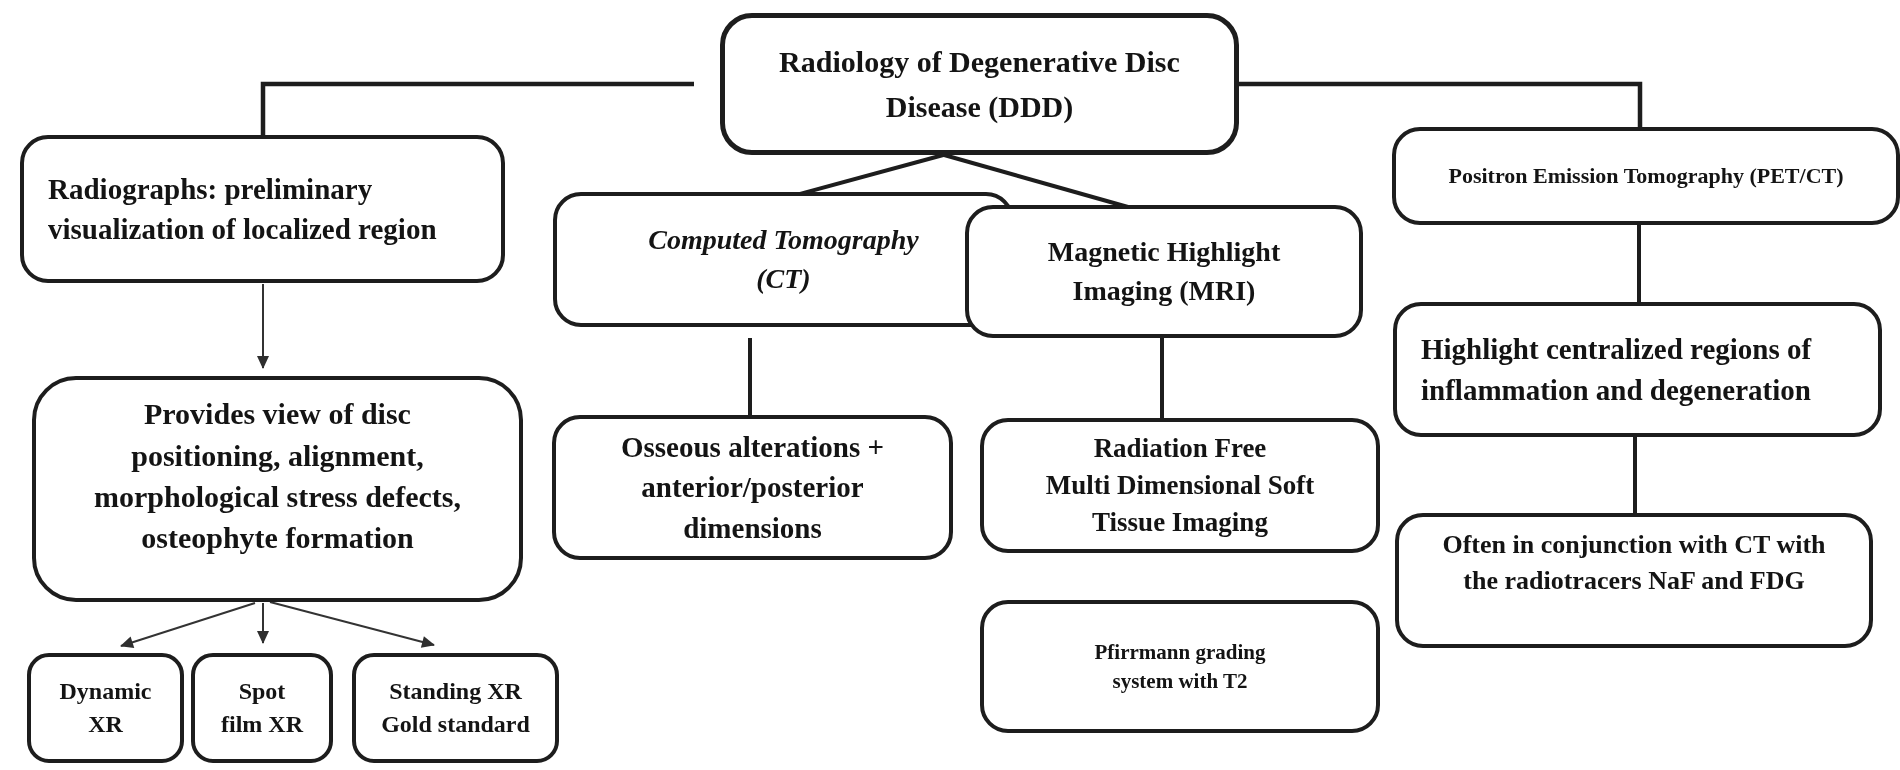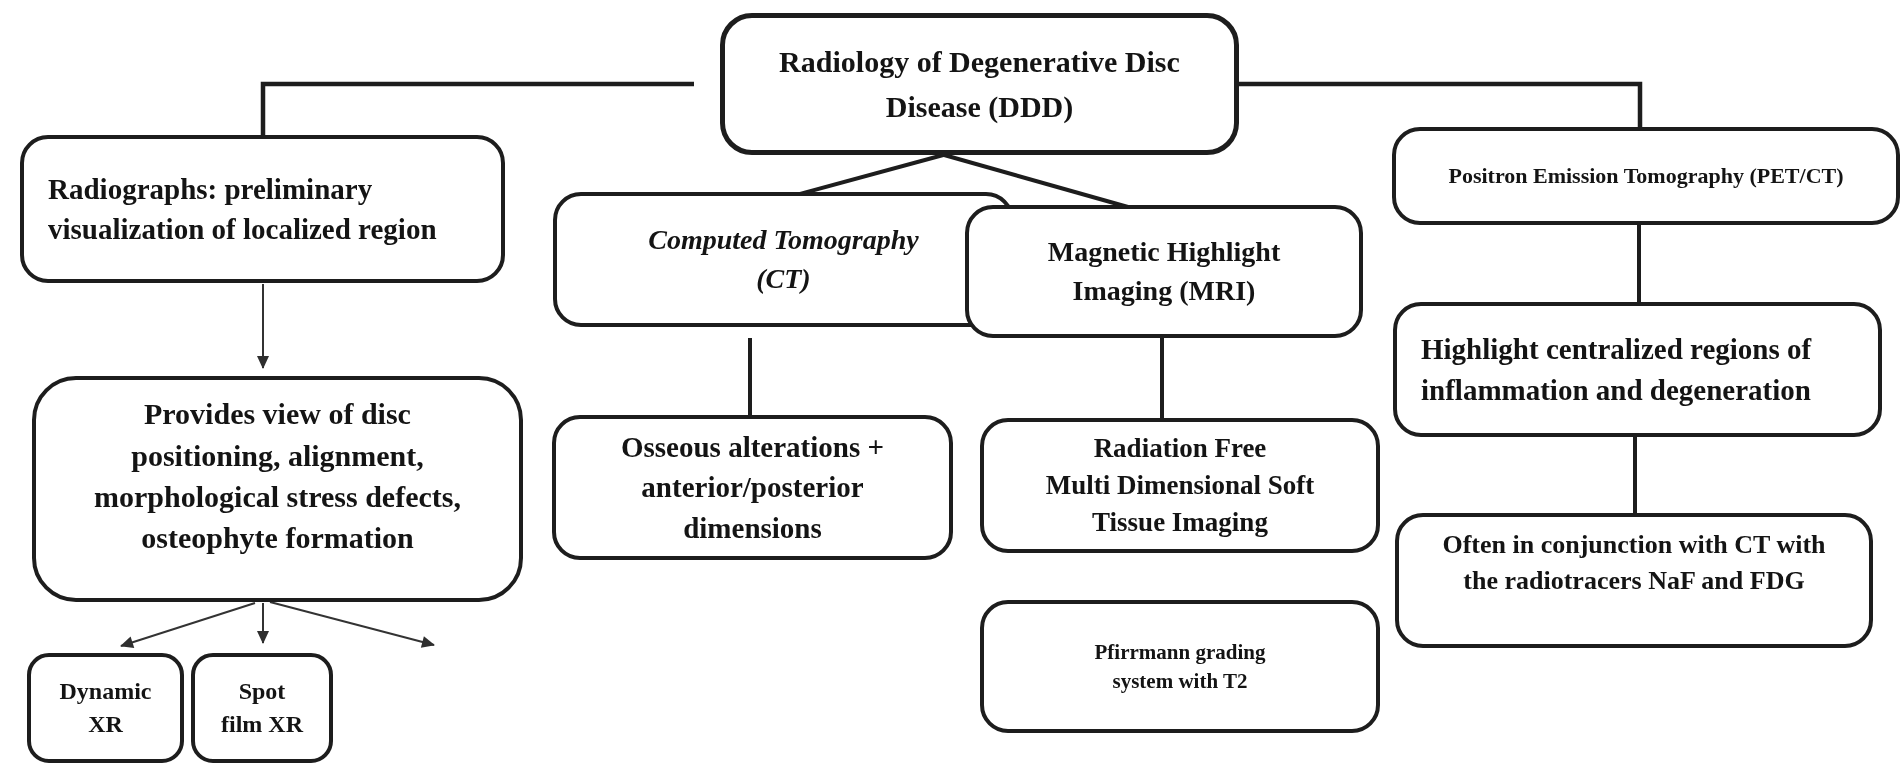--- a/index.html
+++ b/index.html
@@ -91,6 +91,8 @@
 XR</div>
   <div class="node" id="n-spot">Spot
 film XR</div>
+  <div class="node" id="n-standing">Standing XR
+Gold standard</div>
   <div class="node" id="n-ct">Computed Tomography
 (CT)</div>
   <div class="node" id="n-osseous">Osseous alterations +

